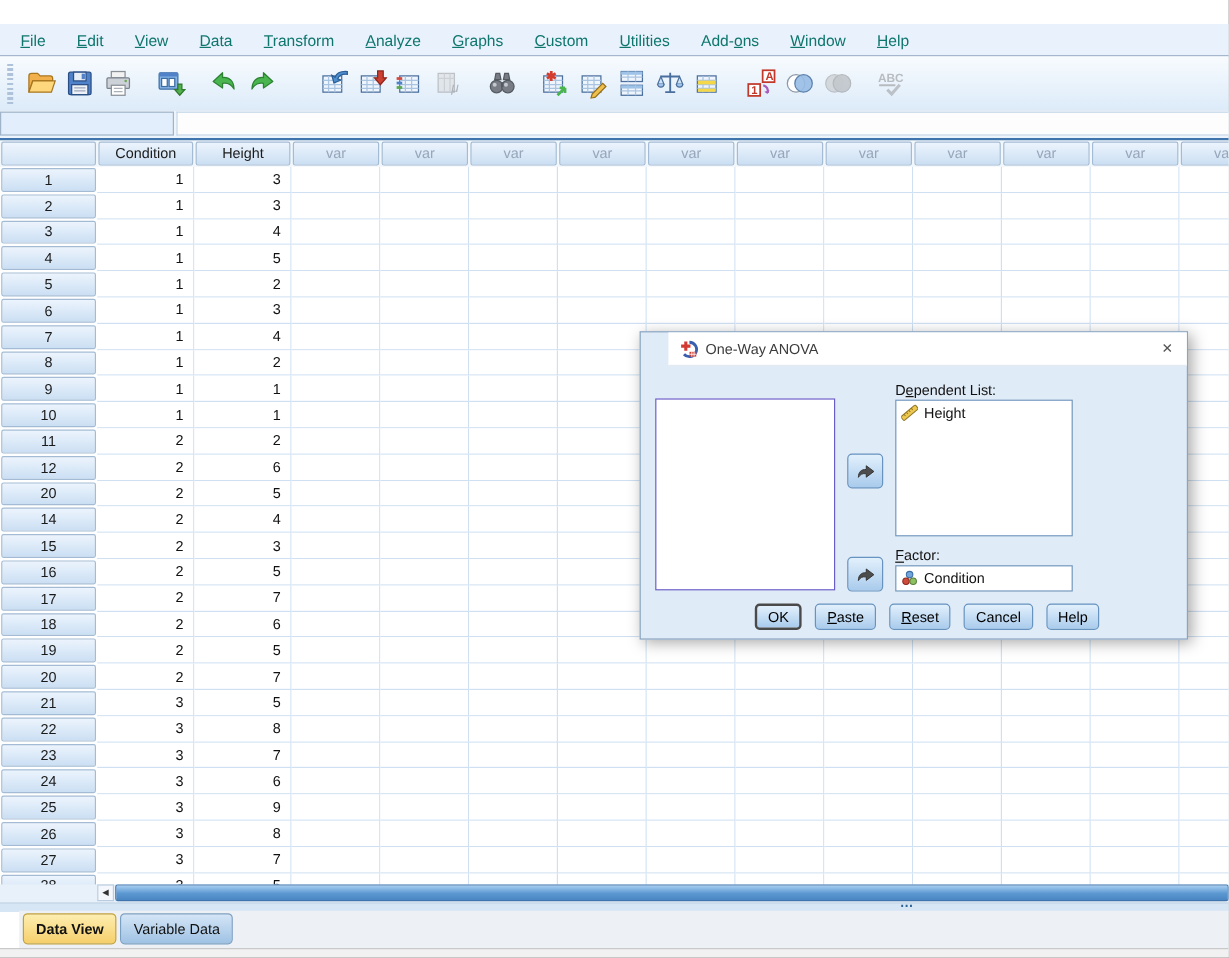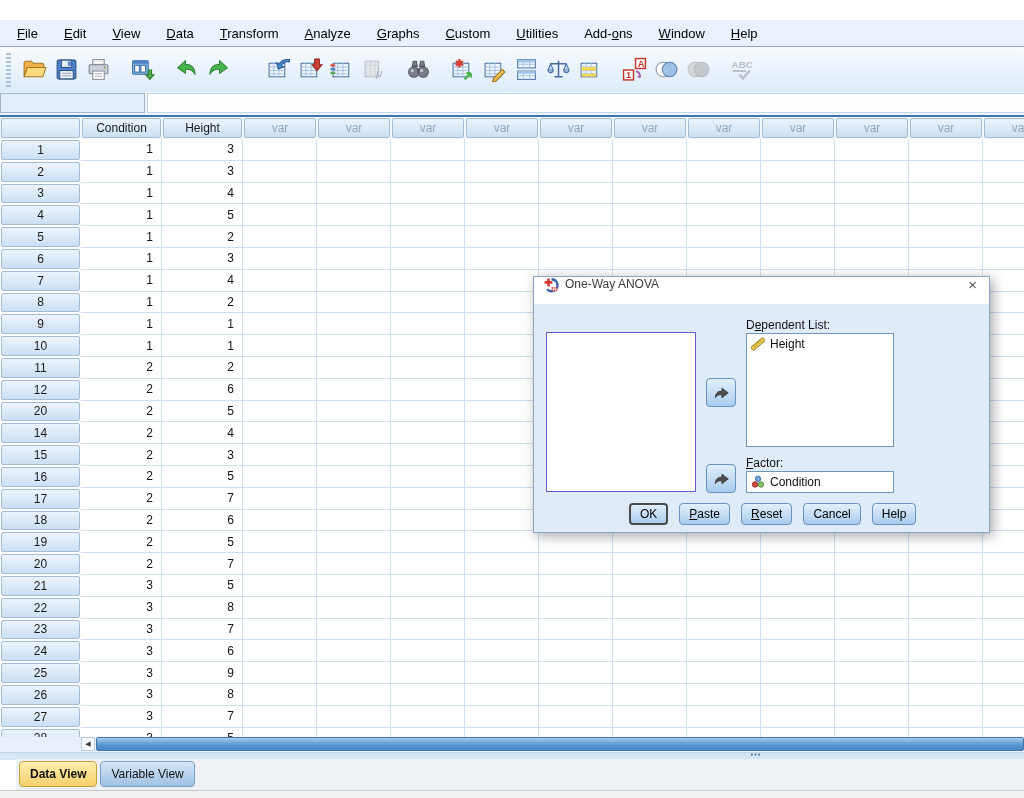--- a/index.html
+++ b/index.html
@@ -15,7 +15,7 @@
   
   .menubar{position:absolute;top:20px;left:0;right:0;height:26px;background:#e9f2fc;
            border-bottom:1px solid #93a8c0;display:flex;align-items:center;padding-left:4px;
-           font-size:13px;color:#000000;}
+           font-size:13px;color:#0f766e;}
   .menu-item{padding:4px 13px;cursor:default;}
 
   

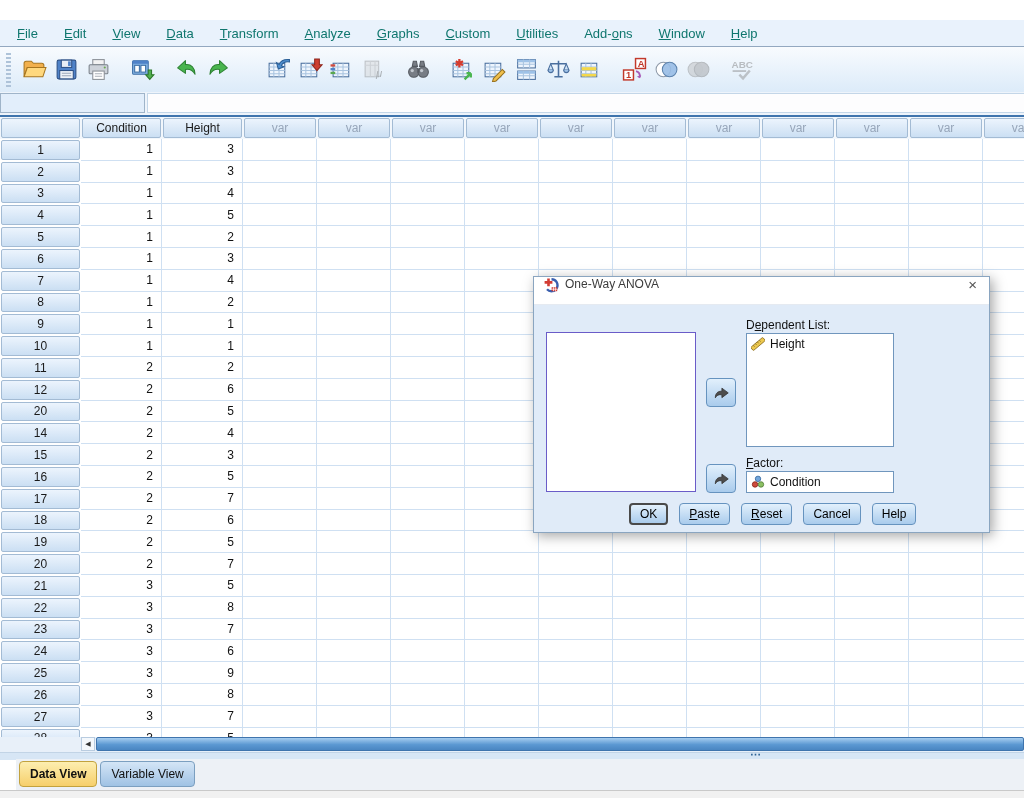--- a/index.html
+++ b/index.html
@@ -73,7 +73,7 @@
   .dialog{position:absolute;left:533px;top:276px;width:457px;height:257px;z-index:10;
           background:#e0ebf8;border:1px solid #8aa5c0;box-shadow:3px 3px 12px rgba(0,0,0,.35);box-sizing:border-box;}
   .dlg-title{height:27px;background:#fff;border-bottom:1px solid #e5eaf1;
-             display:flex;align-items:flex-start;gap:6px;padding:0 9px;font-size:12px;color:#3c3c3c;}
+             display:flex;align-items:center;gap:6px;padding:0 9px;font-size:12px;color:#3c3c3c;margin-left:23px;}
   .dlg-title .appico{width:16px;height:16px;}
   .dlg-close{margin-left:auto;font-size:15px;color:#555;padding:0 3px;line-height:1;}
   .dlg-body{position:relative;height:228px;}

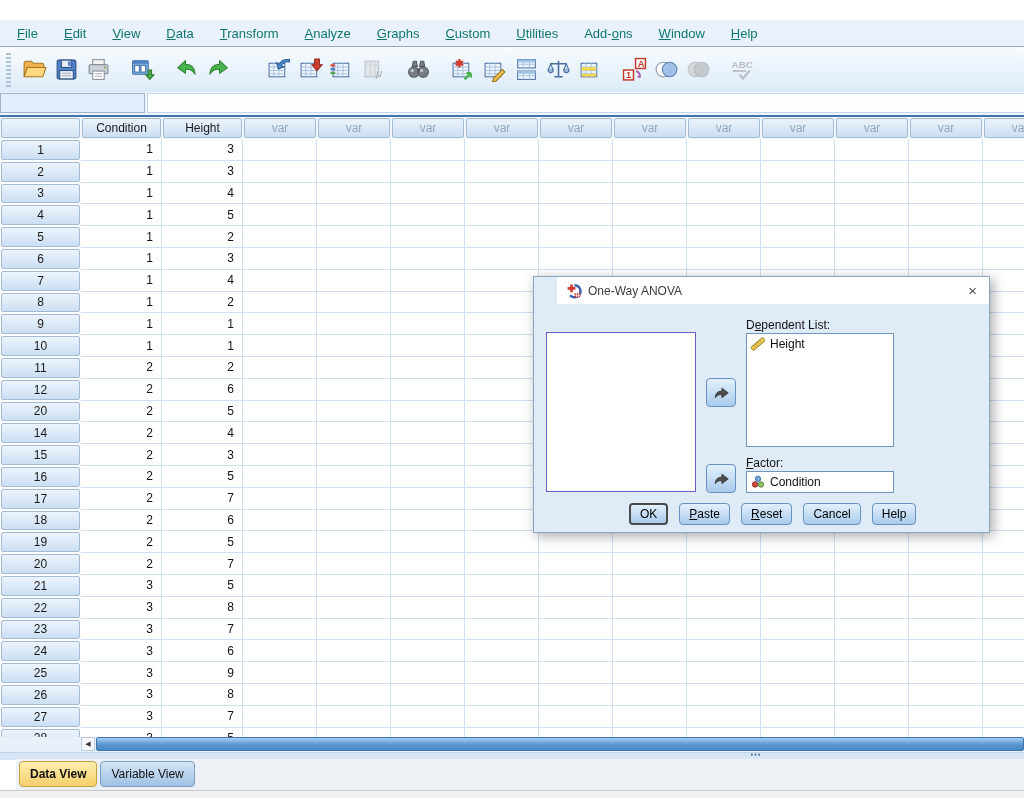--- a/index.html
+++ b/index.html
@@ -801,7 +801,7 @@
 
   <div class="tabsbar" id="tabsbar">
       <div class="tab active">Data View</div>
-      <div class="tab">Variable View</div>
+      <div class="tab">Variable Data</div>
     </div>
 
   <div class="statusbar"></div>

